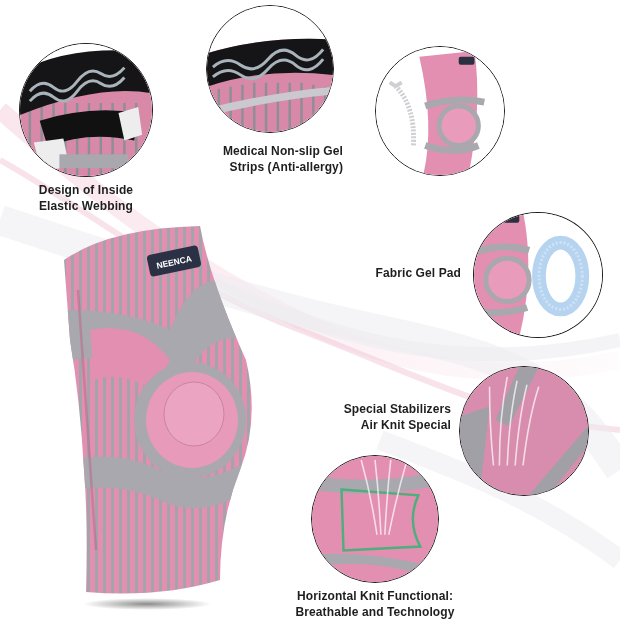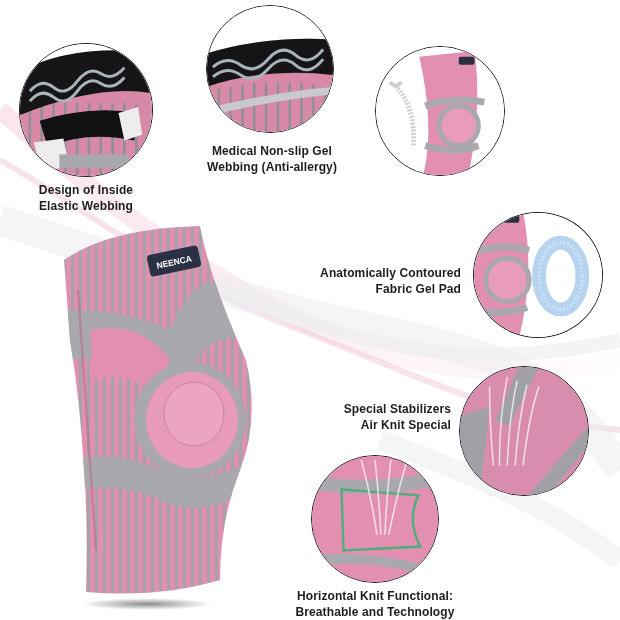--- a/index.html
+++ b/index.html
@@ -85,7 +85,7 @@
       <path d="M0 104 Q 64 88, 128 82 L128 90 Q 64 96, 0 112 Z" fill="#c9c9cf"></path>
     </svg>
   </div>
-  <div class="label center" style="left:192px;top:144px;width:160px;">
+  <div class="label center" style="left:183px;top:144px;width:160px;text-align:right;">
     <div>Medical Non-slip Gel</div>
     <div>Webbing (Anti-allergy)</div>
   </div>

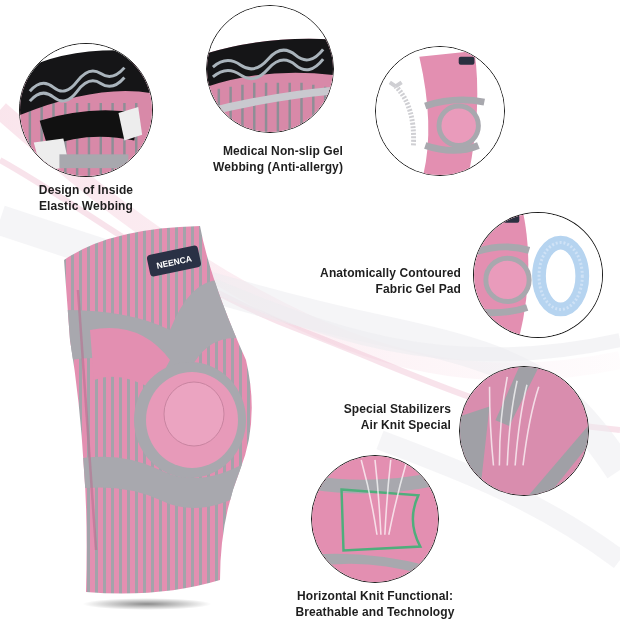--- a/index.html
+++ b/index.html
@@ -87,7 +87,7 @@
   </div>
   <div class="label center" style="left:183px;top:144px;width:160px;text-align:right;">
     <div>Medical Non-slip Gel</div>
-    <div>Webbing (Anti-allergy)</div>
+    <div>Strips (Anti-allergy)</div>
   </div>
 
   <div class="circle" style="left:375px;top:46px;width:130px;height:130px;">

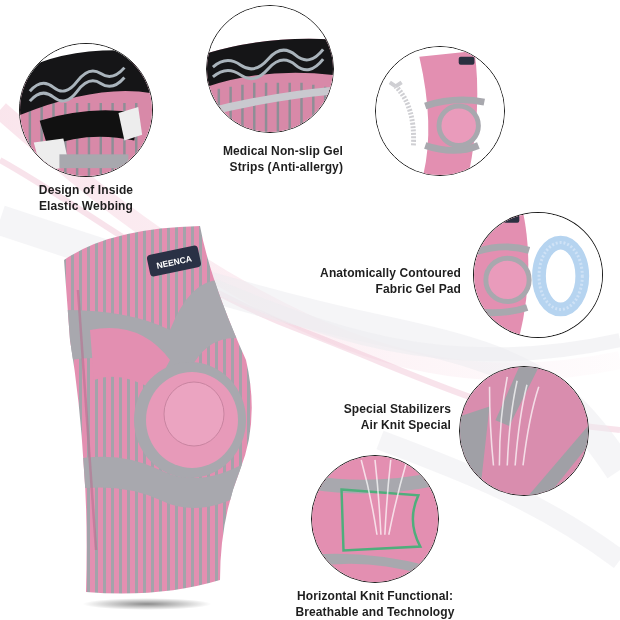--- a/index.html
+++ b/index.html
@@ -116,7 +116,6 @@
     </svg>
   </div>
   <div class="label right" style="left:280px;top:266px;width:181px;">
-    <div>Anatomically Contoured</div>
     <div>Fabric Gel Pad</div>
   </div>
 

